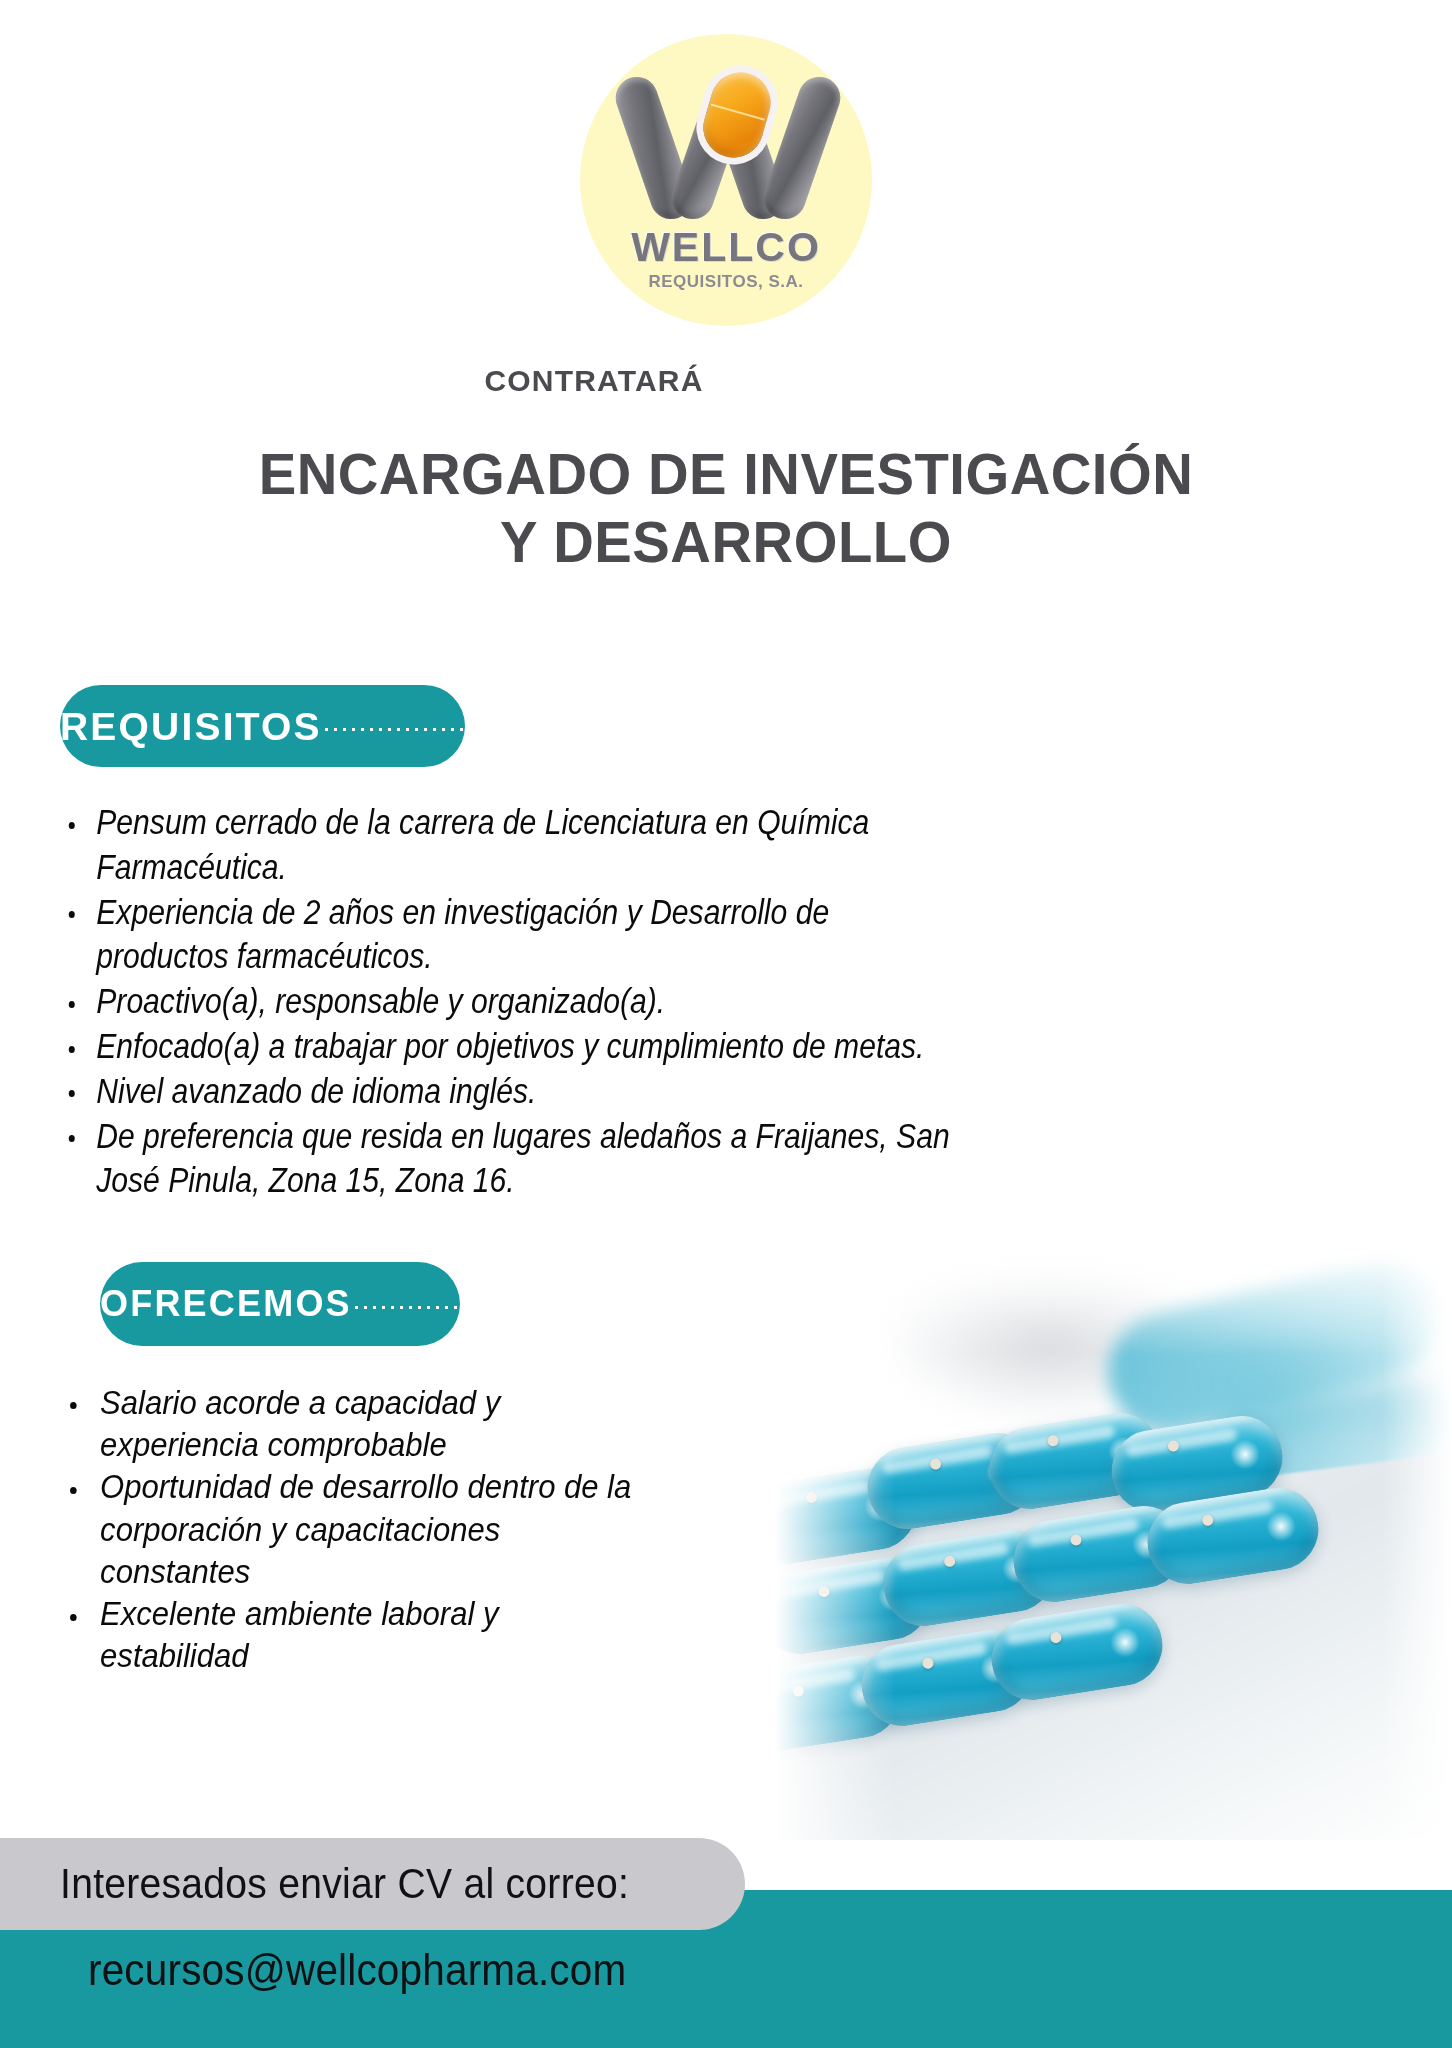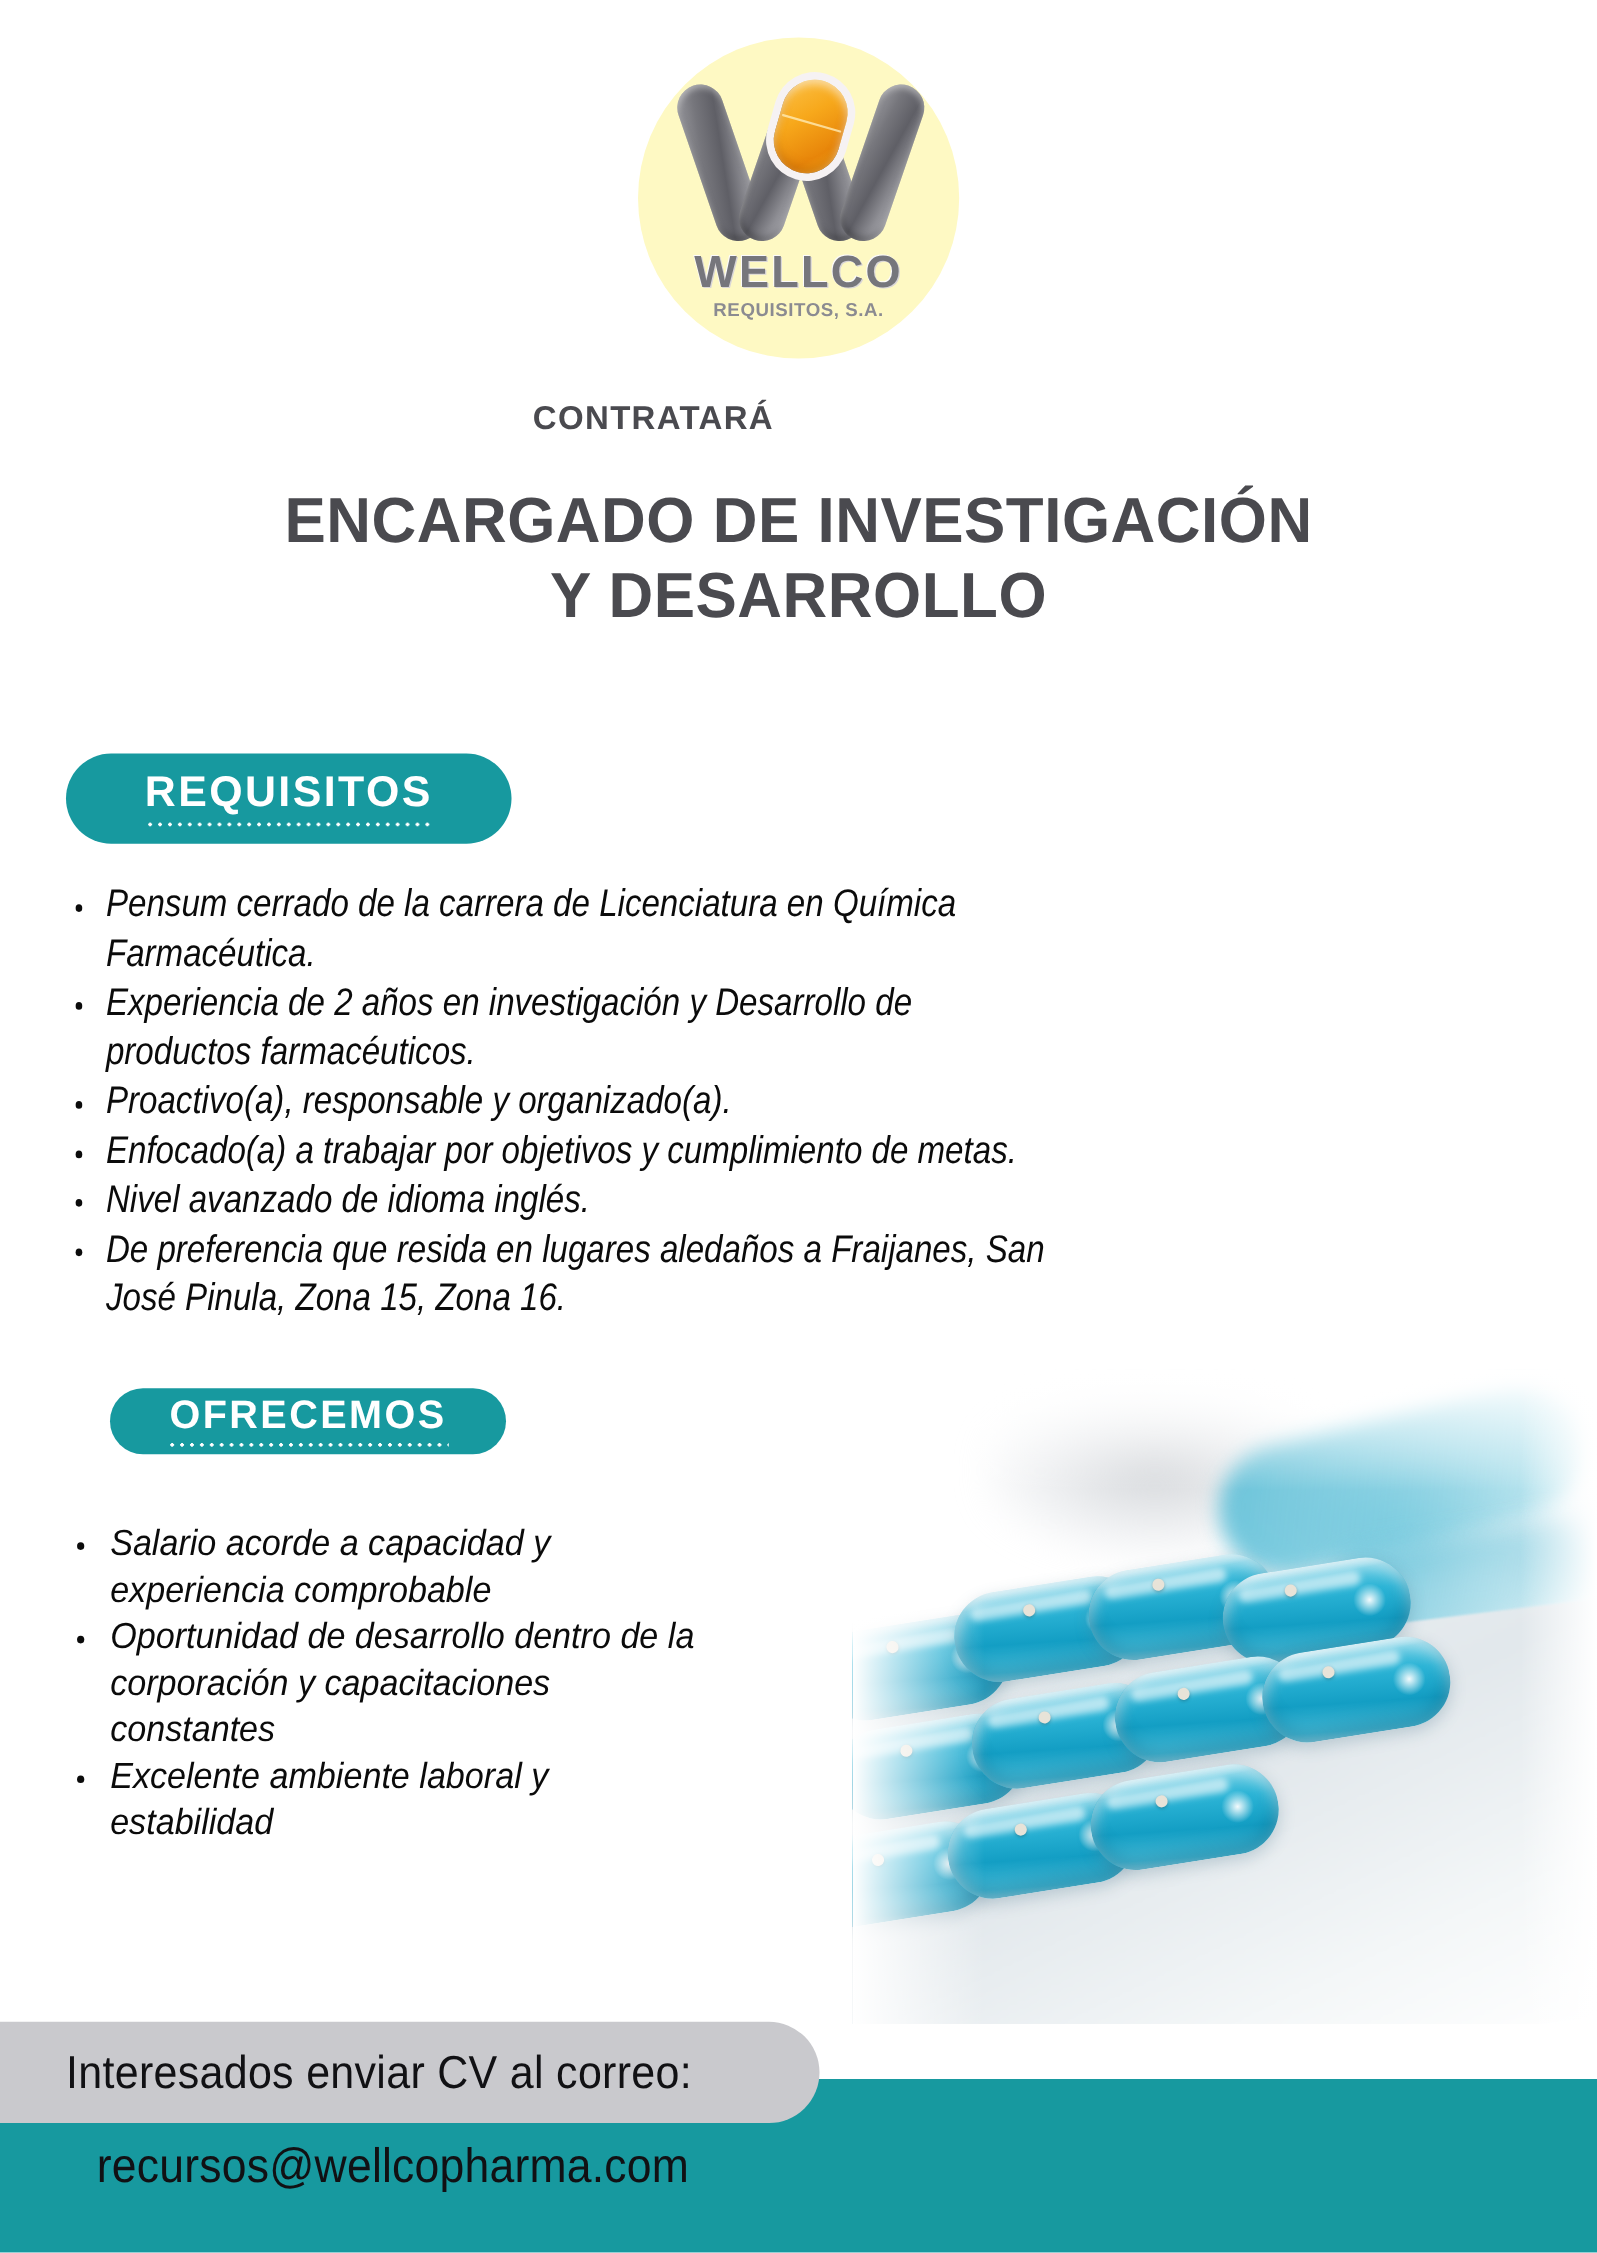--- a/index.html
+++ b/index.html
@@ -134,7 +134,7 @@
     background: #17999f;
     border-radius: 999px;
     display: flex;
-    flex-direction: column;
+    flex-direction: row;
     align-items: center;
     justify-content: center;
     color: #ffffff;

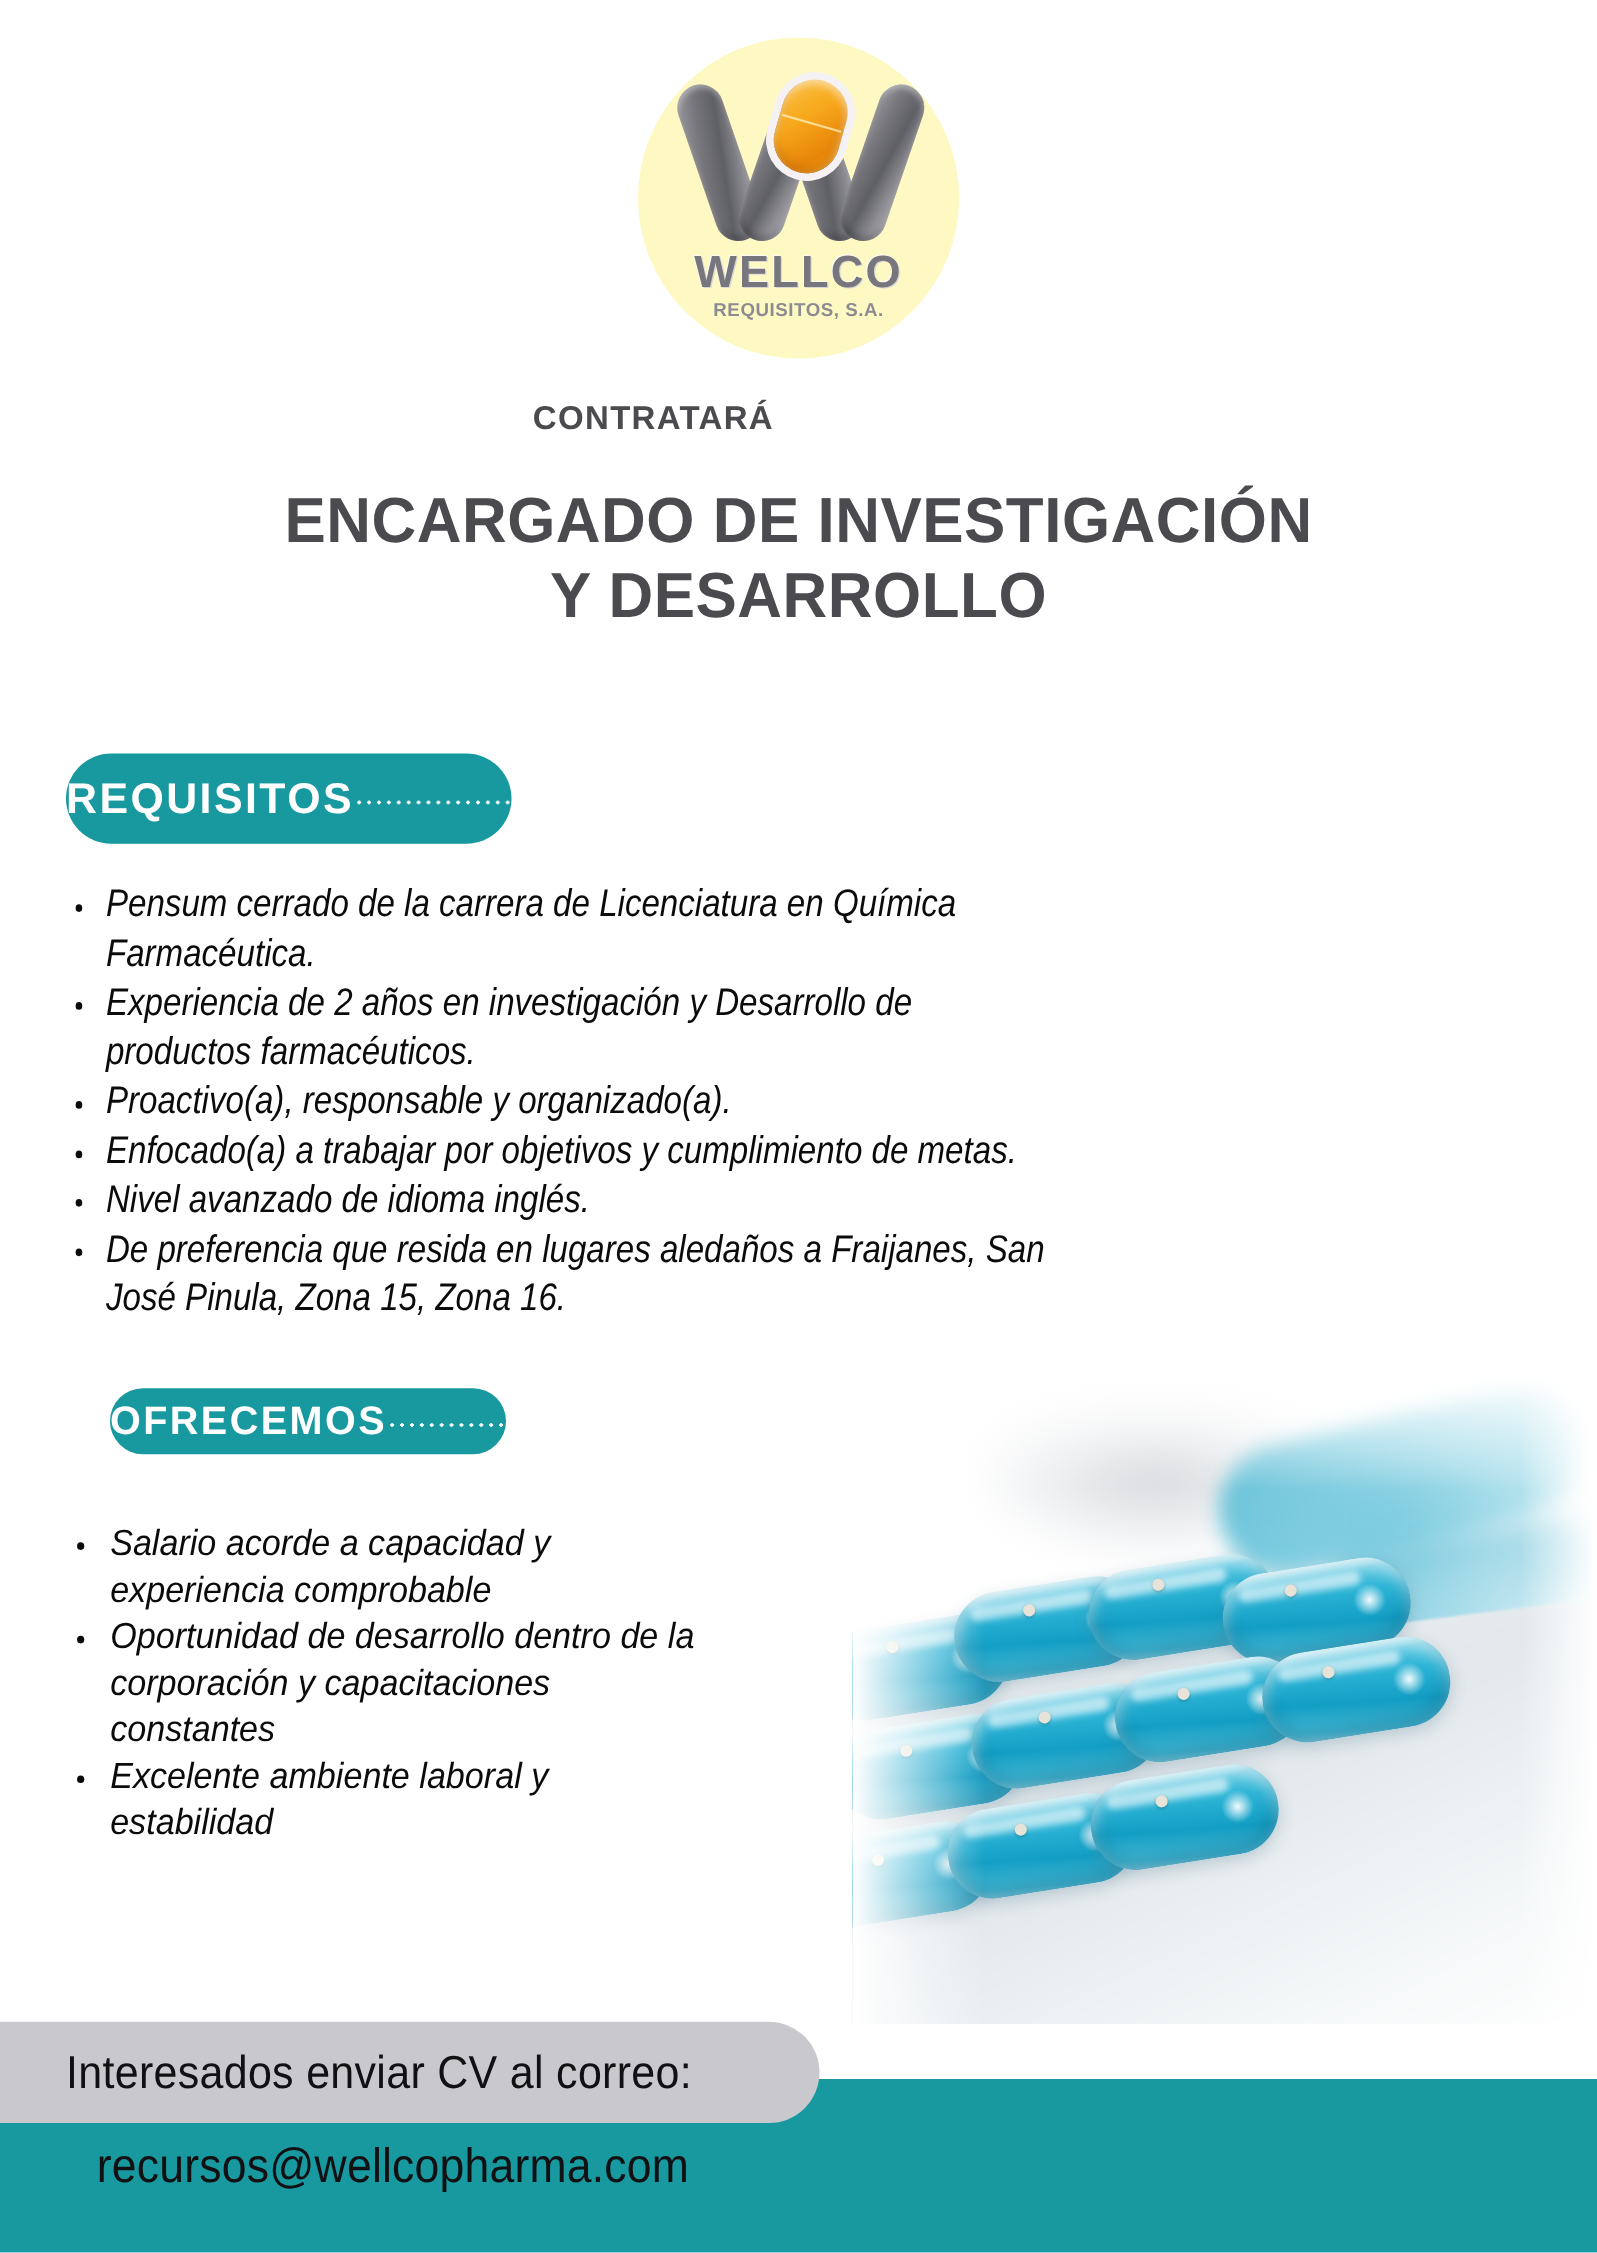--- a/index.html
+++ b/index.html
@@ -156,7 +156,7 @@
   }
   .badge-req        { left: 60px;  top: 685px;  width: 405px; height: 82px; }
   .badge-req .badge-dots  { width: 262px; }
-  .badge-ofr        { left: 100px; top: 1262px; width: 360px; height: 60px; }
+  .badge-ofr        { left: 100px; top: 1262px; width: 360px; height: 84px; }
   .badge-ofr .badge-dots  { width: 256px; }
   .badge-ofr .badge-label { font-size: 36px; }
 

